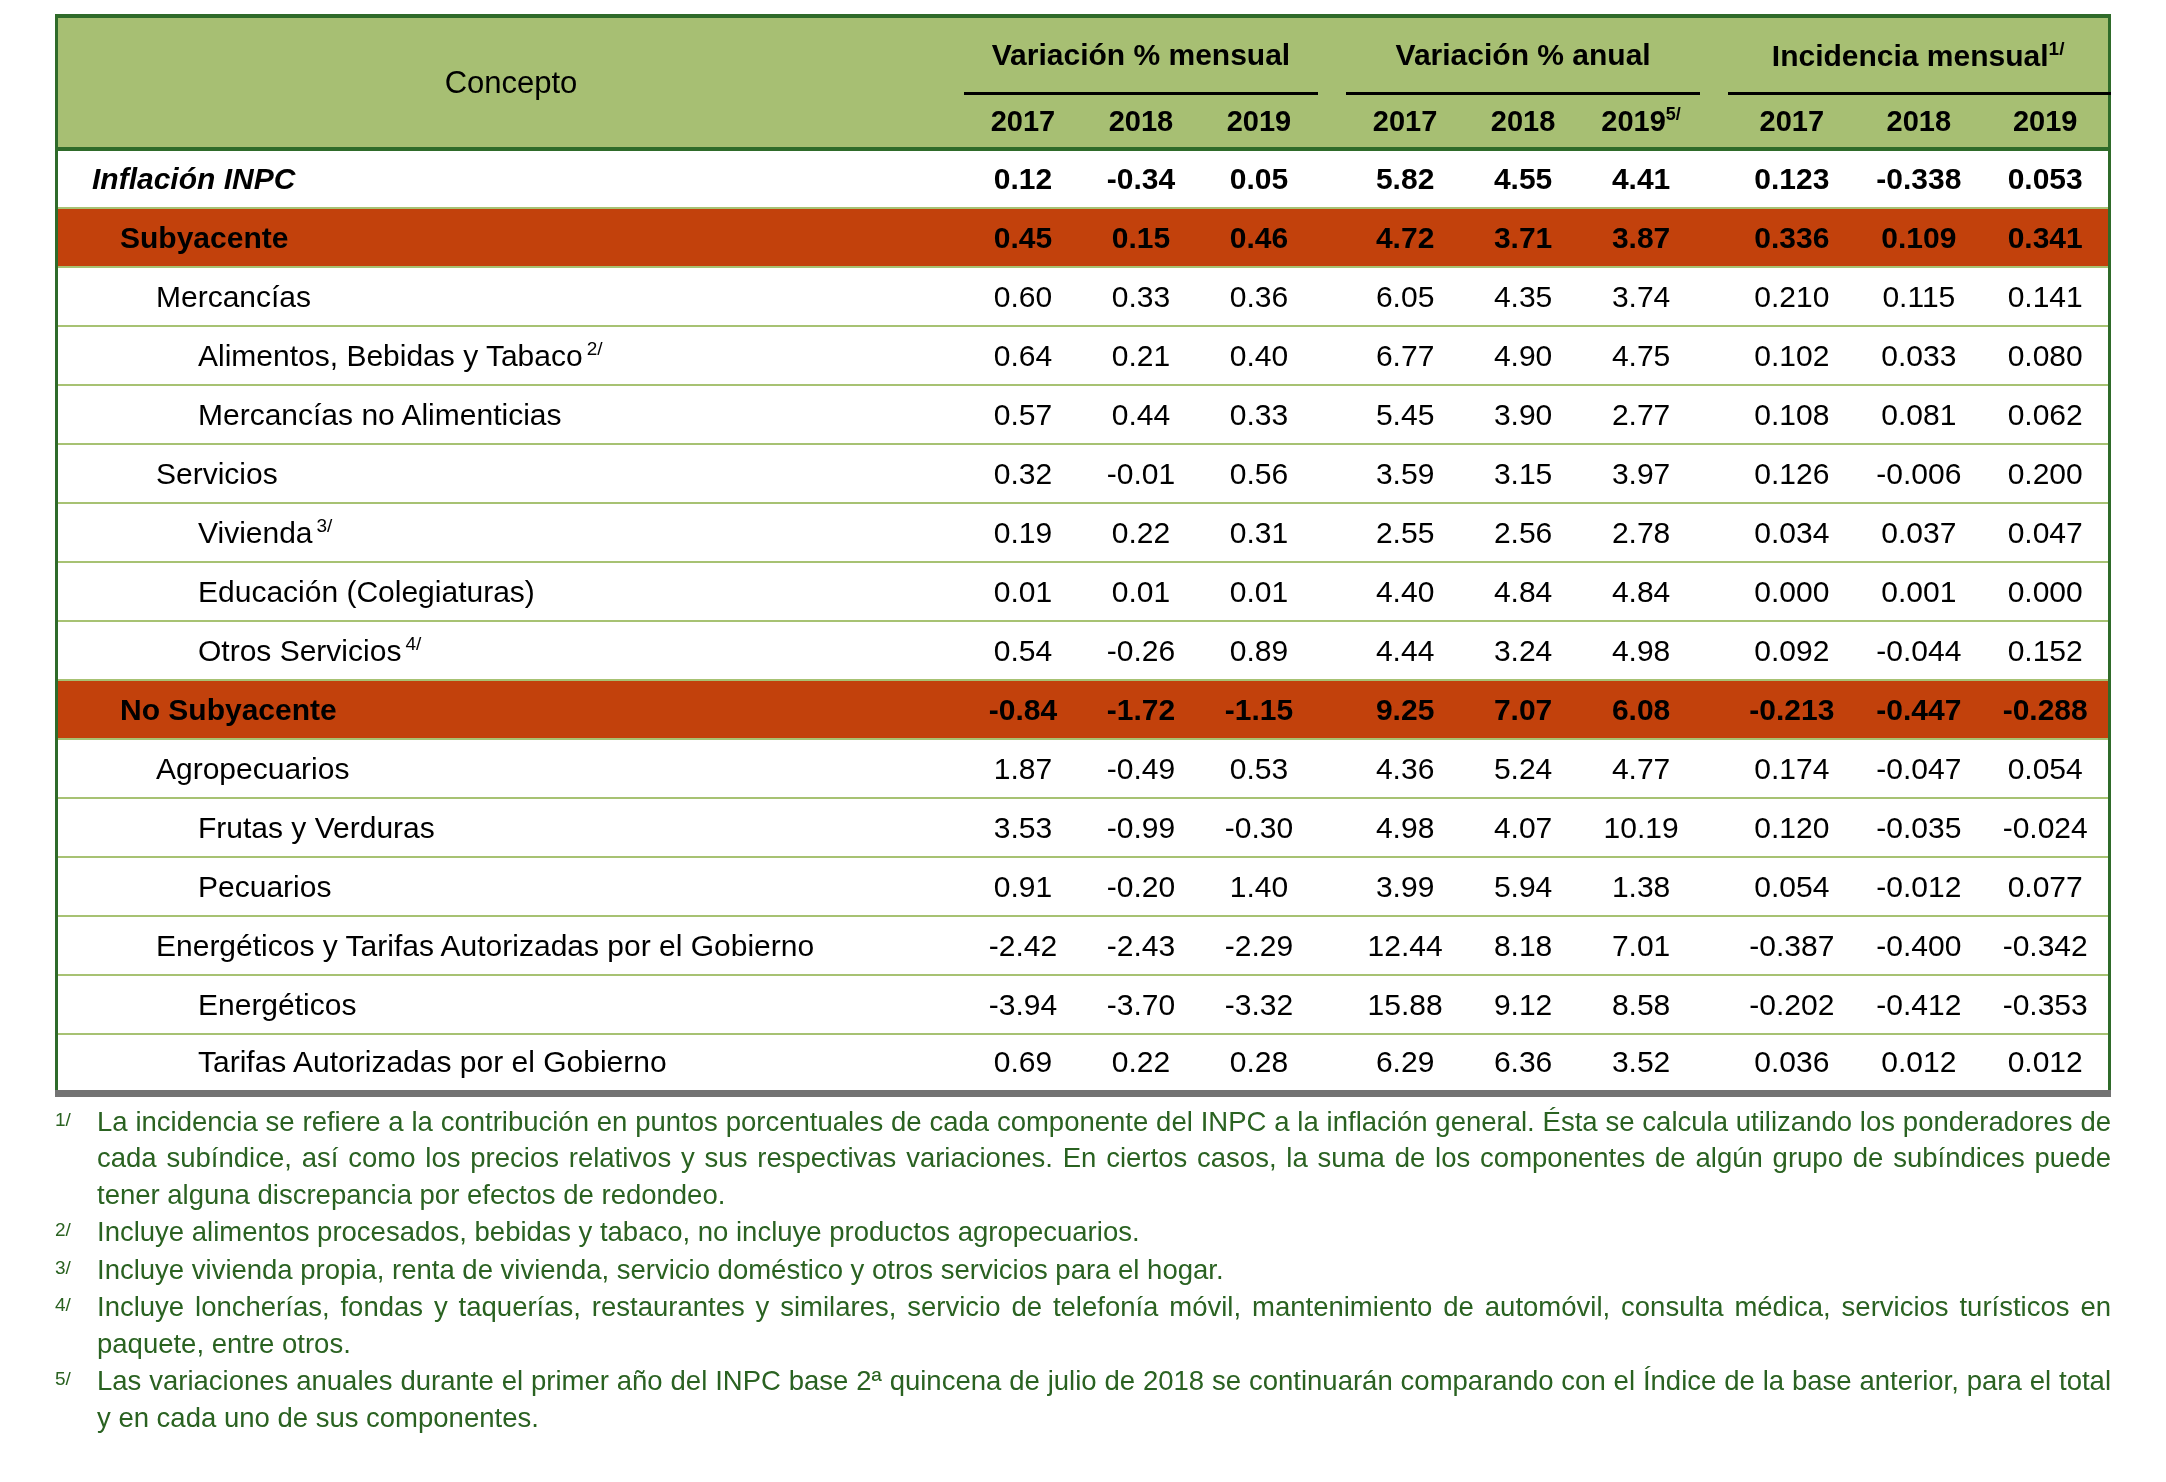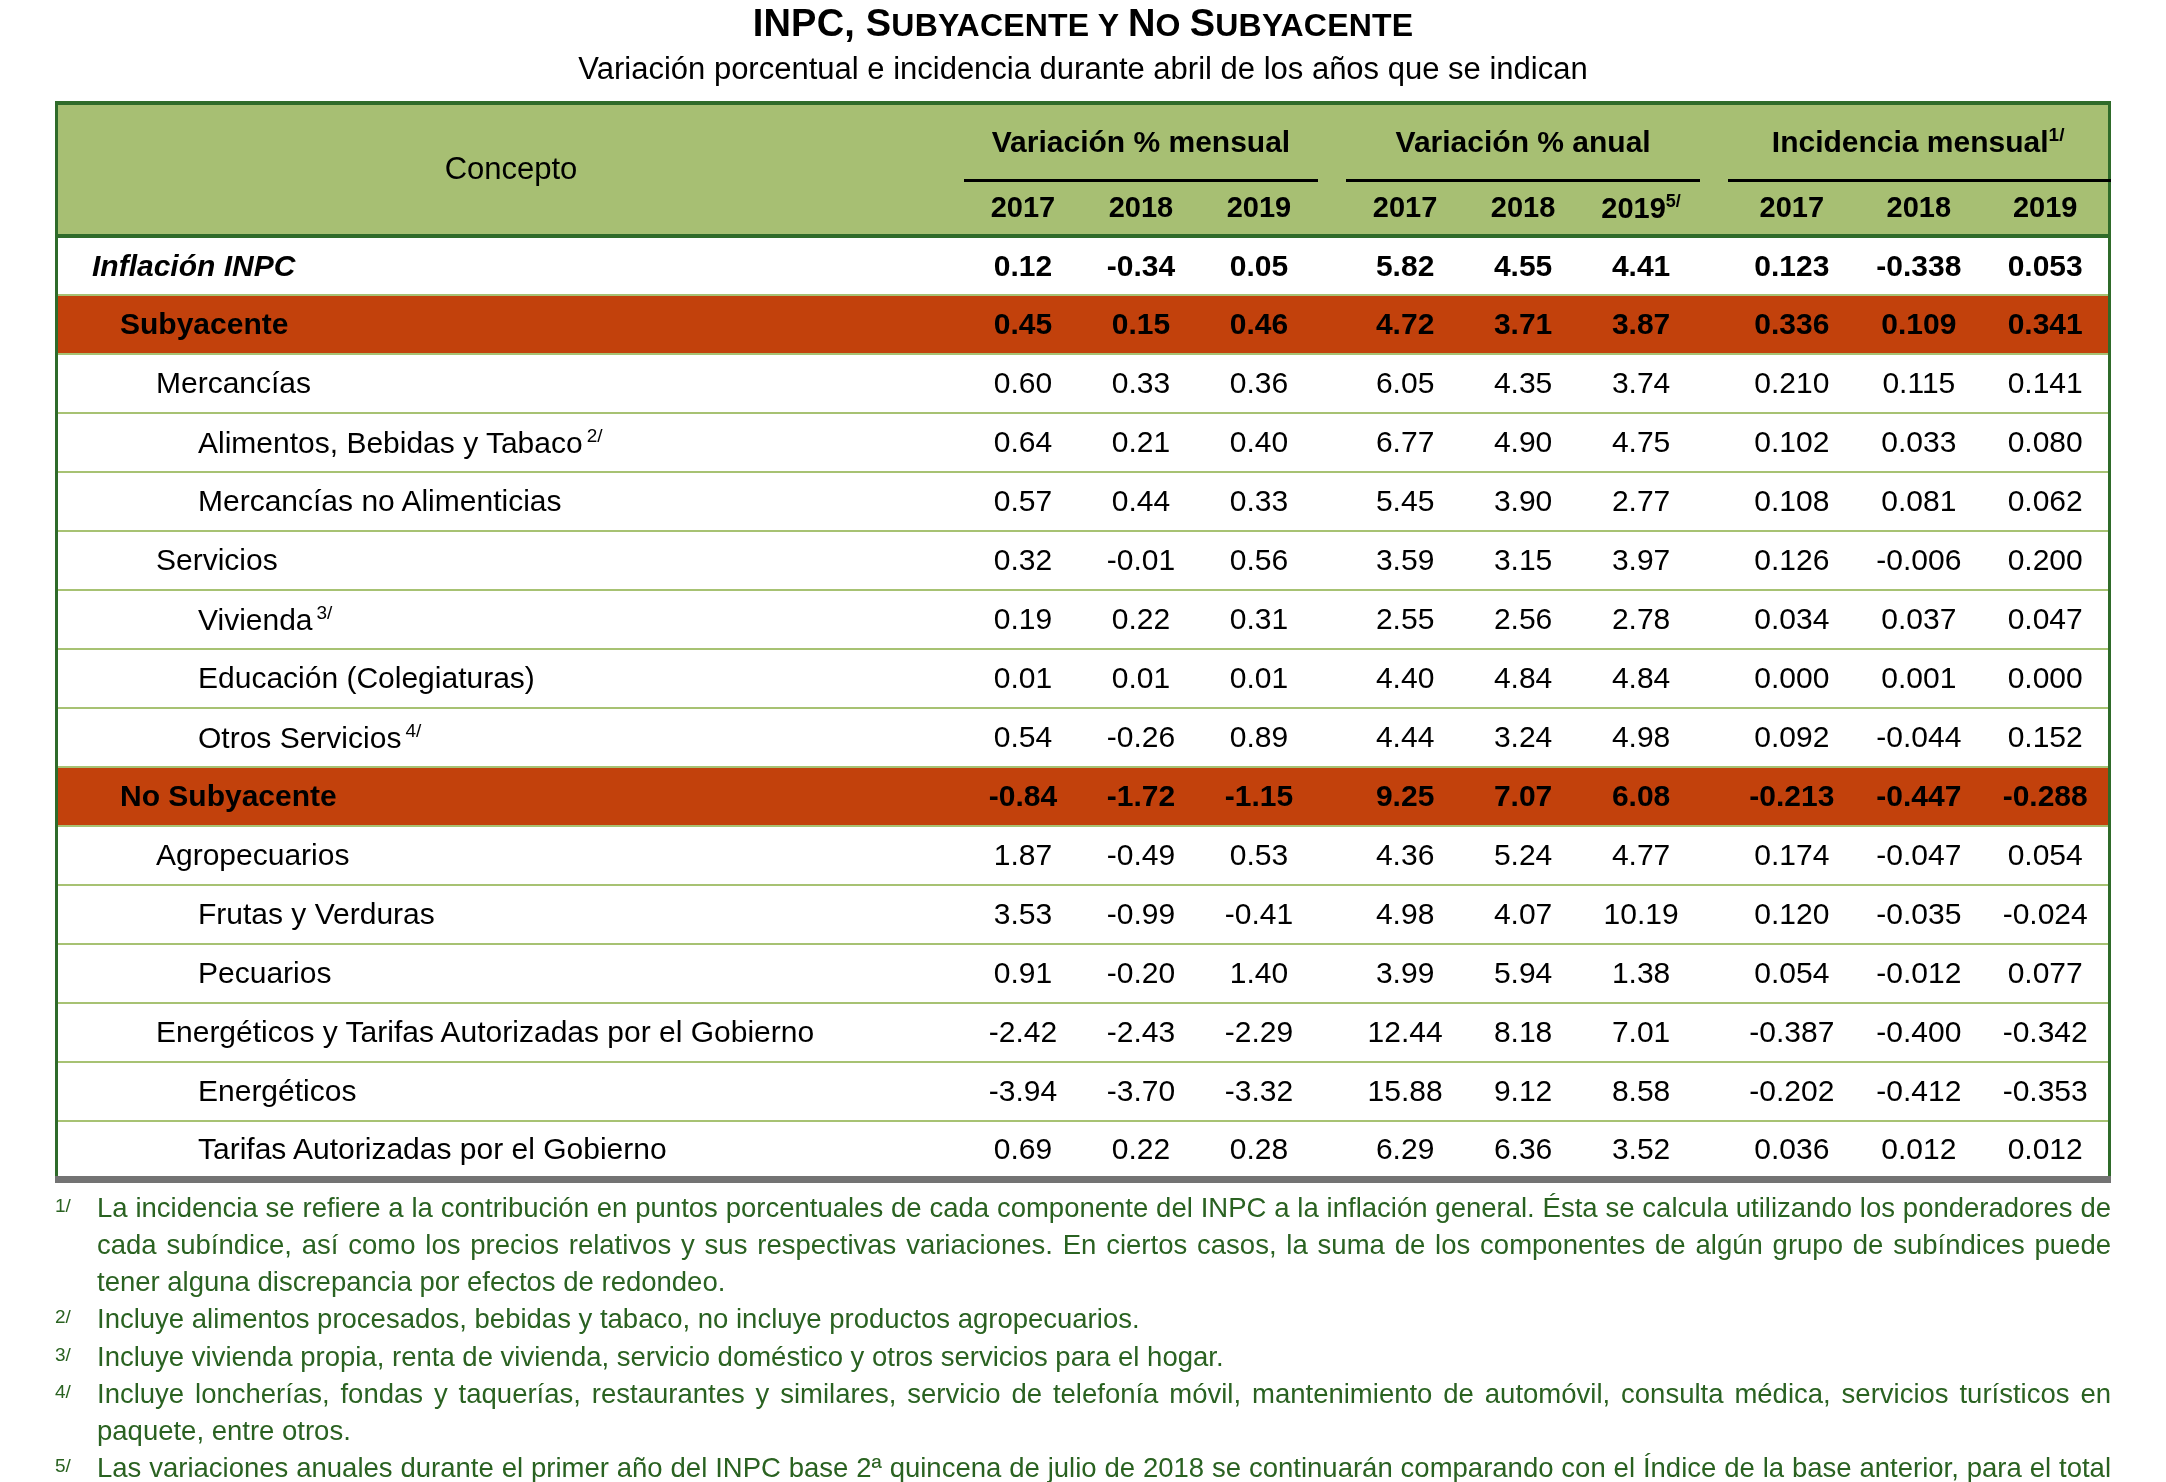--- a/index.html
+++ b/index.html
@@ -140,12 +140,6 @@
 
 <div class="page">
 
-  <div class="title-block">
-    <div class="main-title">
-      <span>INPC, </span><span>S</span><span class="sc">UBYACENTE</span><span class="sc"> Y </span><span>N</span><span class="sc">O </span><span>S</span><span class="sc">UBYACENTE</span>
-    </div>
-    <div class="sub-title">Variación porcentual e incidencia durante abril de los años que se indican</div>
-  </div>
 
   <div class="tbl-wrap">
     <table class="inpc">

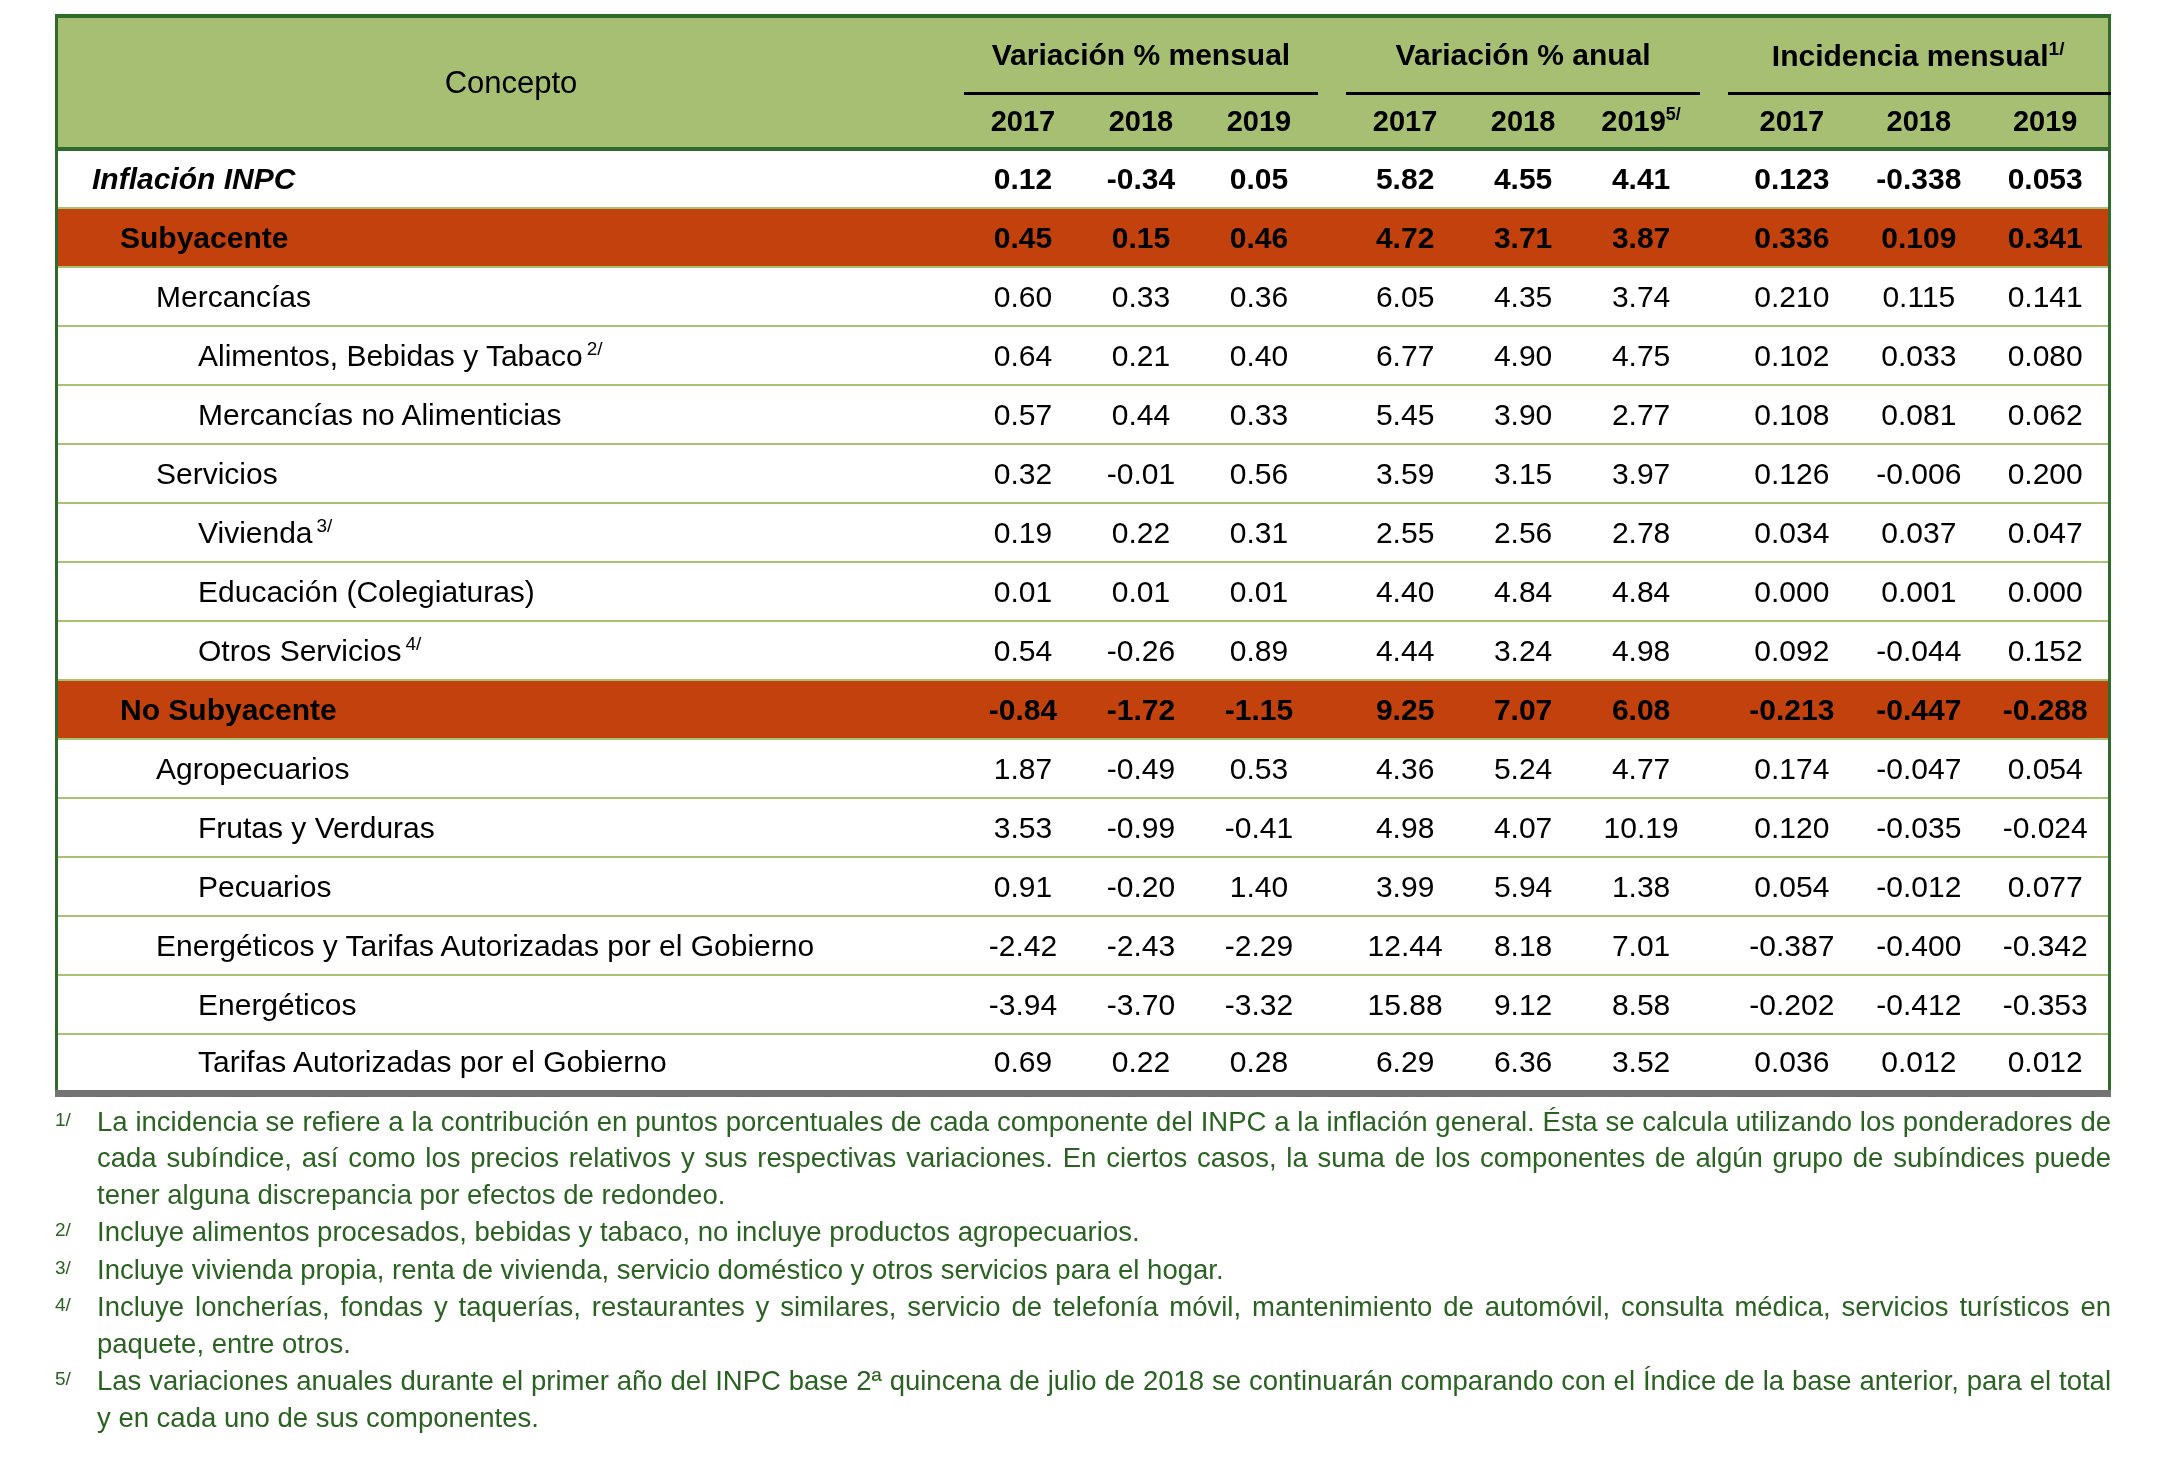--- a/index.html
+++ b/index.html
@@ -339,7 +339,7 @@
             <td class="lbl ind3"><span>Frutas y Verduras</span></td>
             <td class="num">3.53</td>
             <td class="num">-0.99</td>
-            <td class="num">-0.41</td>
+            <td class="num">-0.30</td>
             <td></td>
             <td class="num">4.98</td>
             <td class="num">4.07</td>

